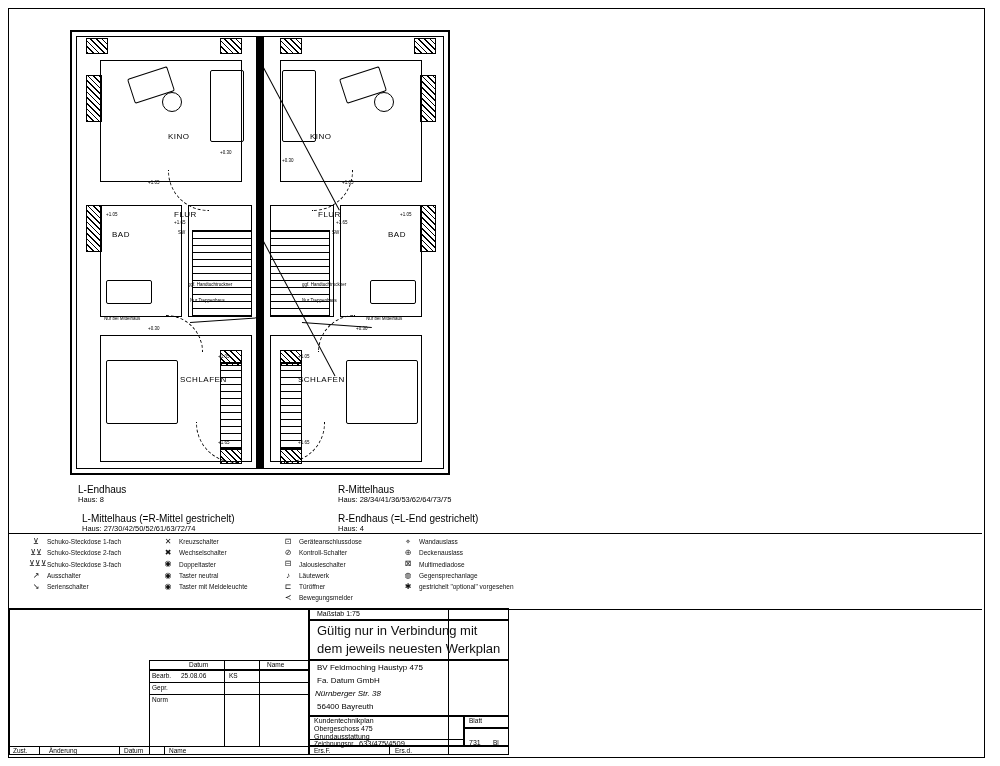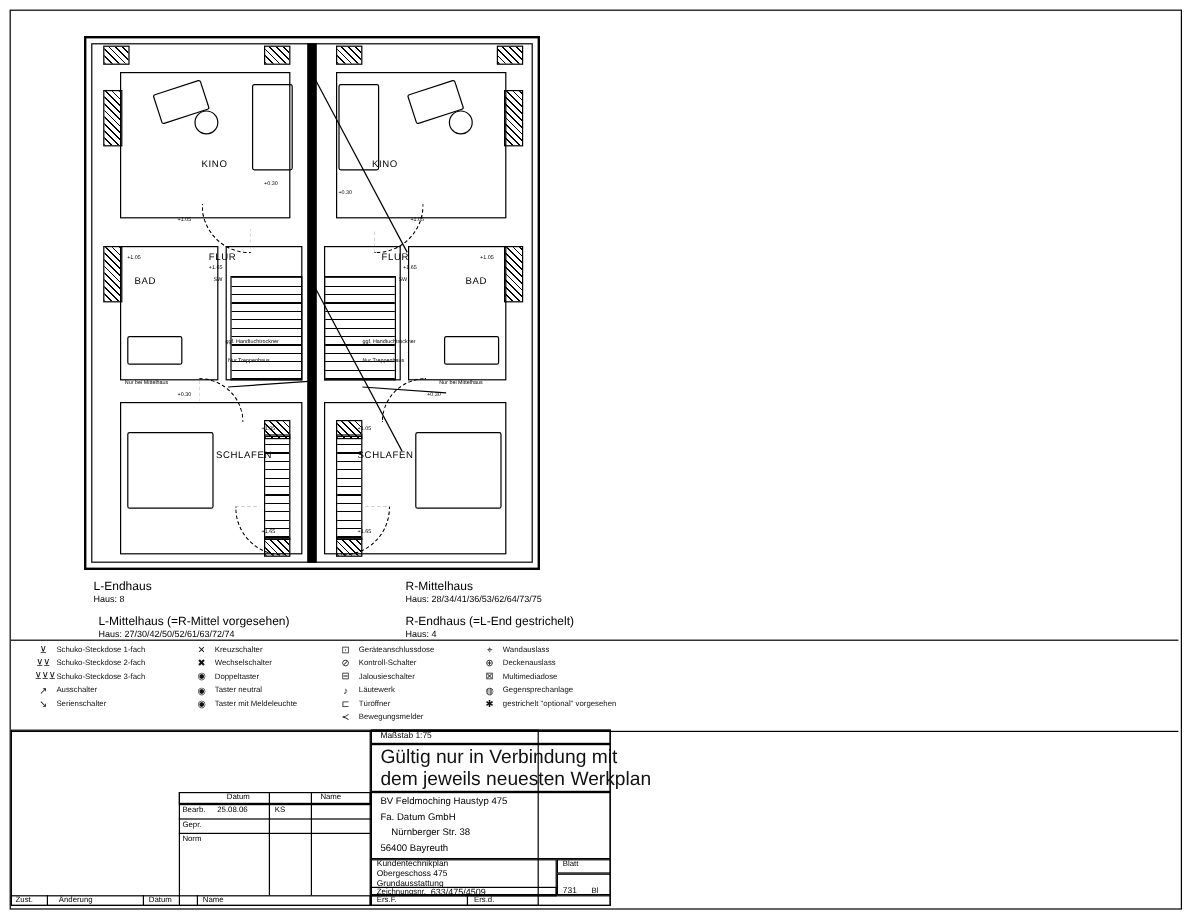--- a/index.html
+++ b/index.html
@@ -147,7 +147,7 @@
     <small>Haus: 28/34/41/36/53/62/64/73/75</small>
   </div>
   <div class="cap" style="left:82px;top:513px;">
-    <span>L-Mittelhaus (=R-Mittel vorgesehen)</span>
+    <span>L-Mittelhaus (=R-Mittel gestrichelt)</span>
     <small>Haus: 27/30/42/50/52/61/63/72/74</small>
   </div>
   <div class="cap" style="left:338px;top:513px;">

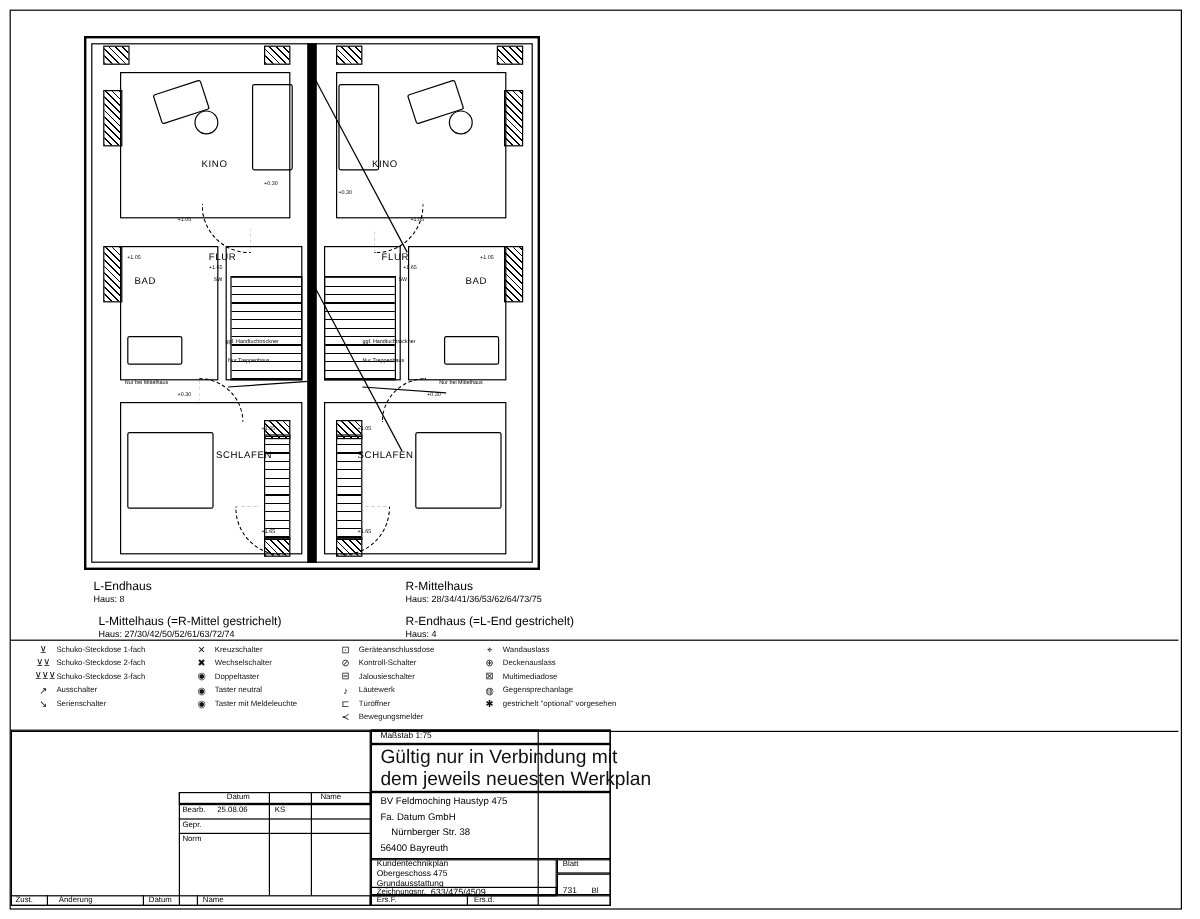--- a/index.html
+++ b/index.html
@@ -36,7 +36,7 @@
   .tb{position:absolute;left:9px;top:608px;width:973px;height:147px;}
   .tb .box{position:absolute;border:1px solid #000;box-sizing:border-box;}
   .tbt{position:absolute;font-size:8px;color:#000;white-space:nowrap;}
-  .note{position:absolute;font-size:16px;white-space:nowrap;}
+  .note{position:absolute;font-size:13px;white-space:nowrap;}
   .zapf{position:absolute;left:150px;top:712px;width:140px;height:46px;}
   .zapf .word{font-family:"Liberation Sans",sans-serif;font-weight:bold;font-size:36px;letter-spacing:2px;line-height:34px;}
   .roofsvg{position:absolute;left:32px;top:-18px;}

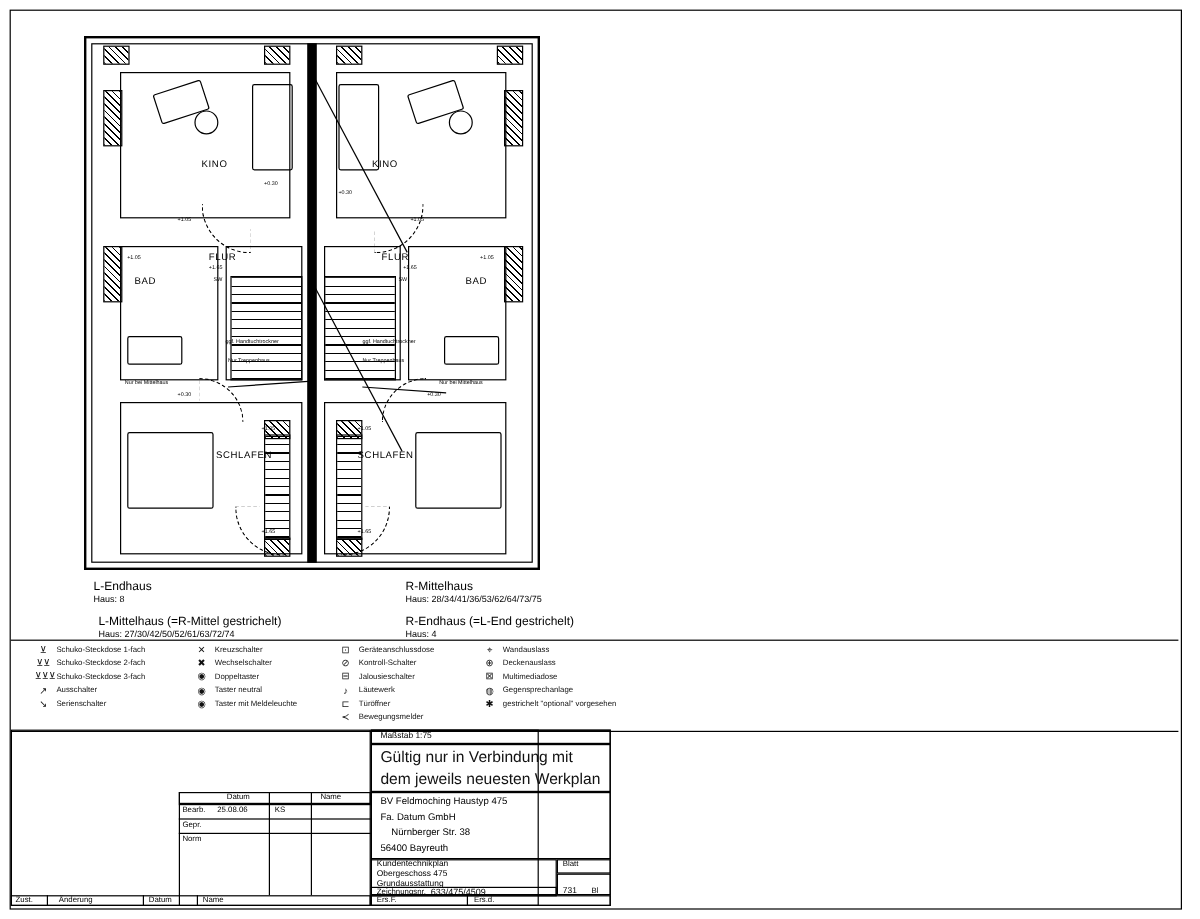--- a/index.html
+++ b/index.html
@@ -284,7 +284,7 @@
 
     <div class="tbt" style="left:308px;top:55px;">BV Feldmoching Haustyp 475</div>
     <div class="tbt" style="left:308px;top:68px;">Fa. Datum GmbH</div>
-    <div class="tbt" style="left:317px;top:81px;">Nürnberger Str. 38</div>
+    <div class="tbt" style="left:306px;top:81px;font-style:italic;">Nürnberger Str. 38</div>
     <div class="tbt" style="left:308px;top:94px;">56400 Bayreuth</div>
 
     <div class="tbt" style="left:305px;top:109px;font-size:7px;">Kundentechnikplan</div>

